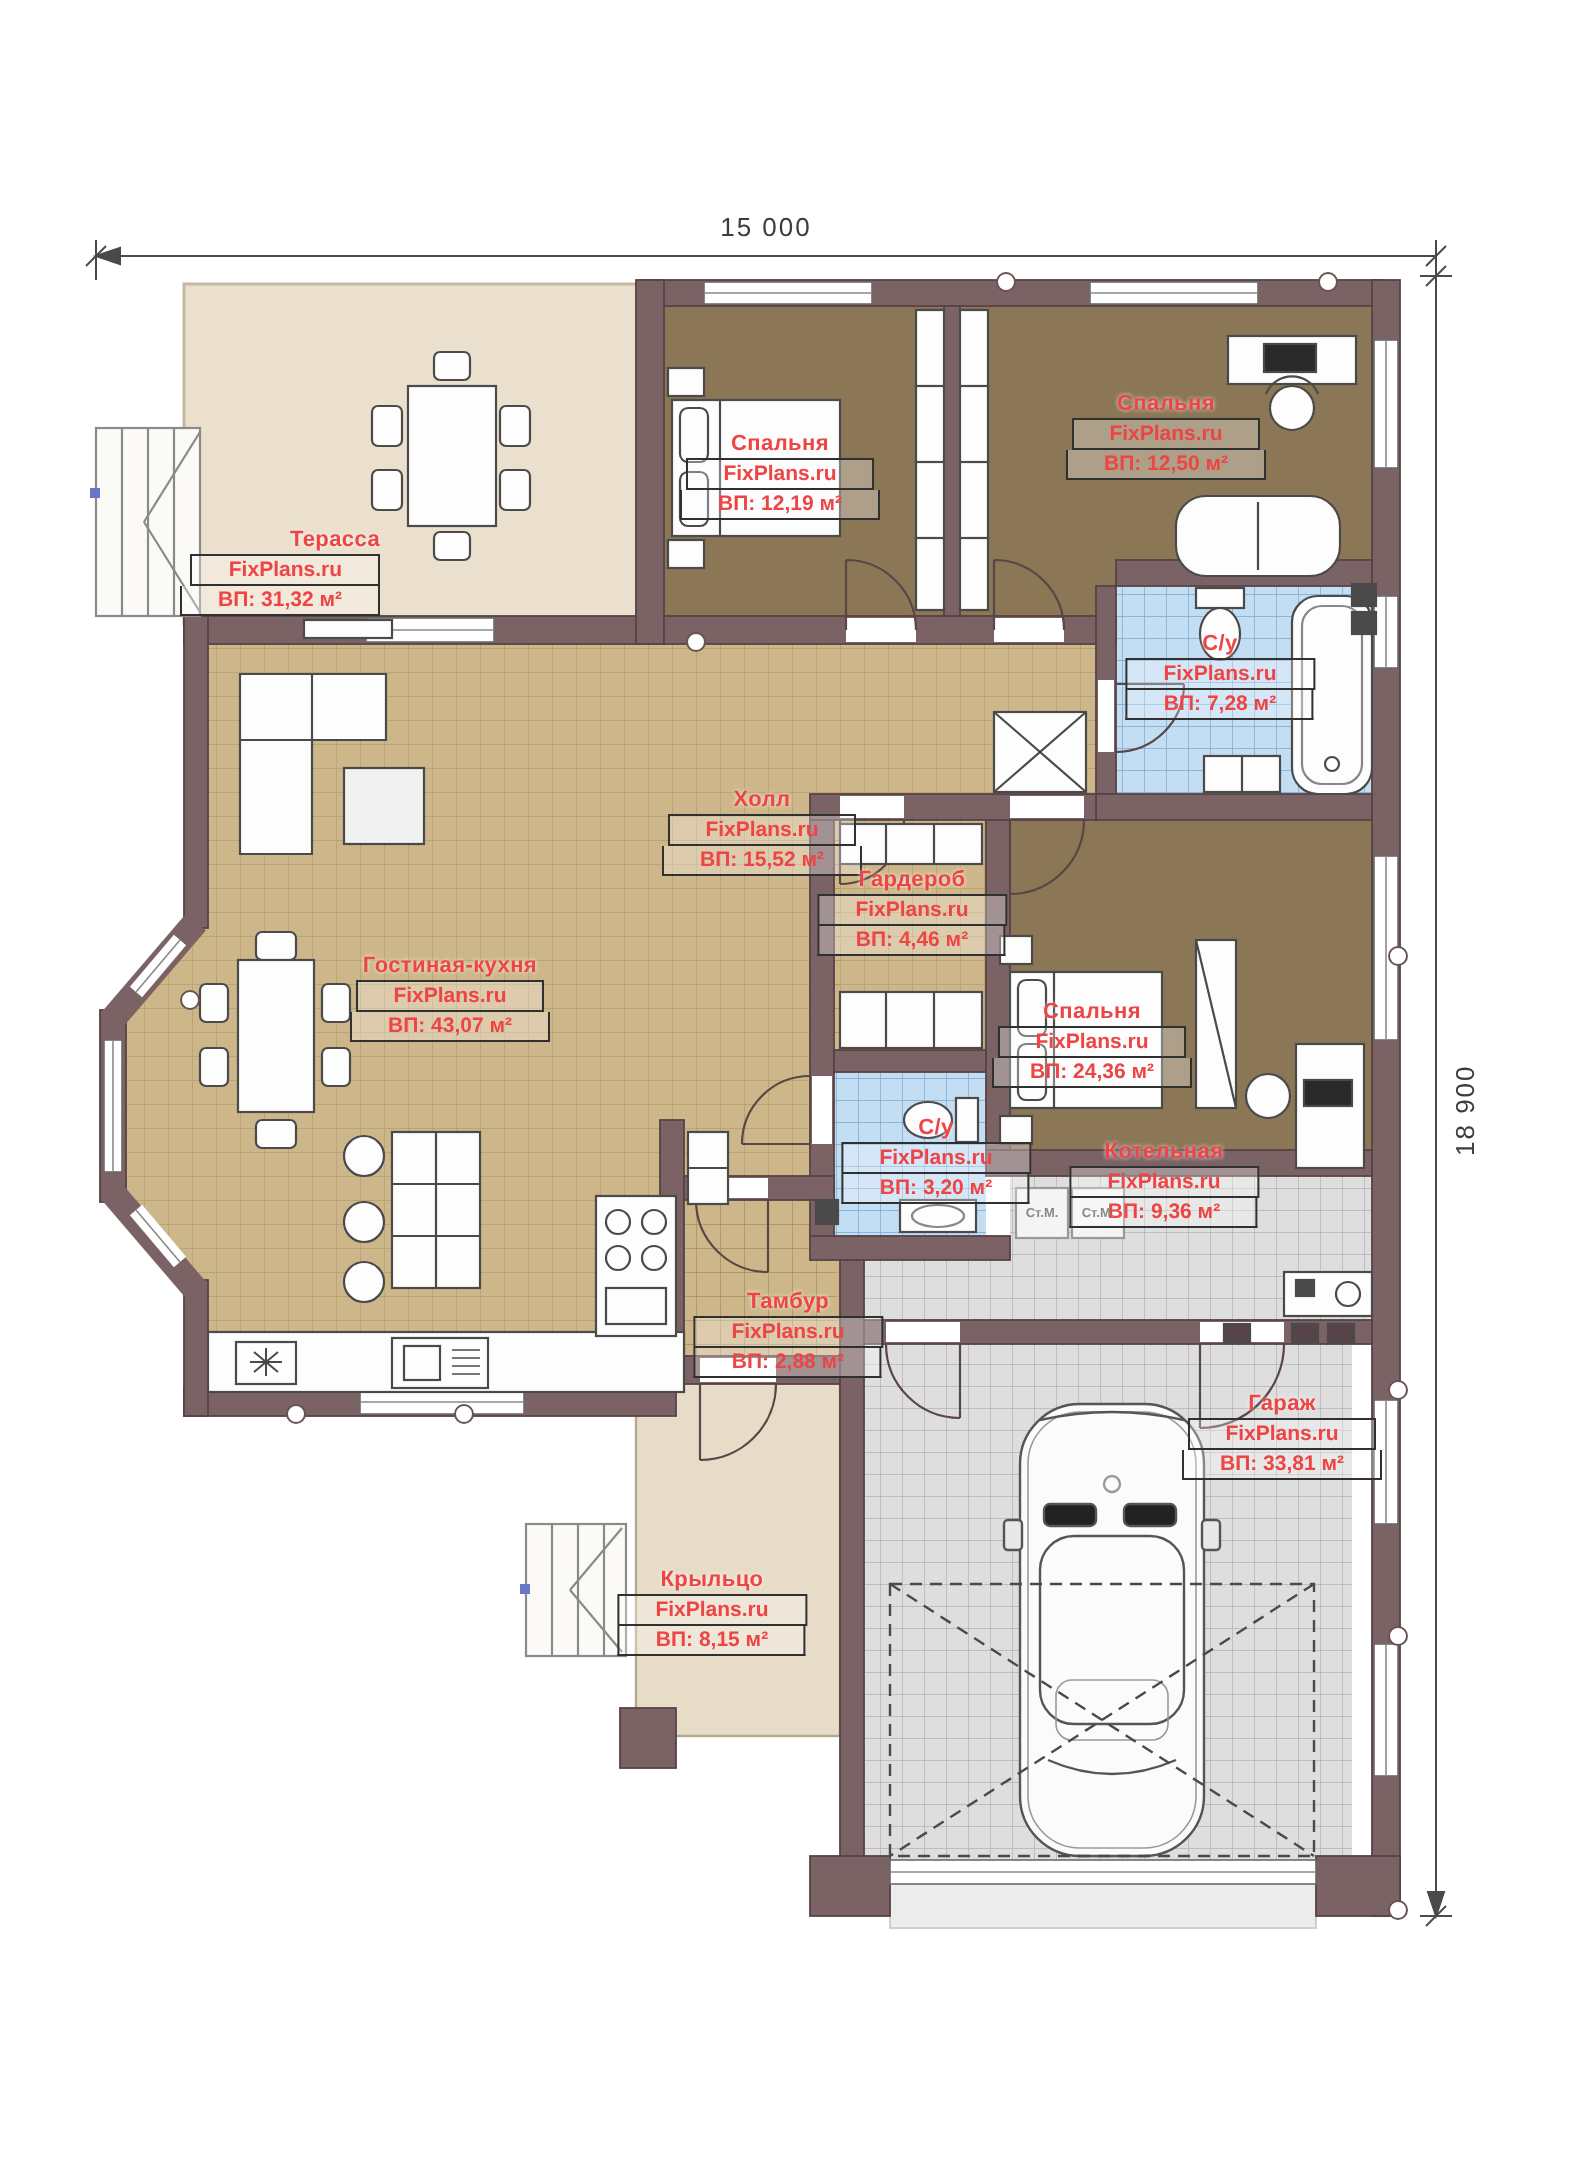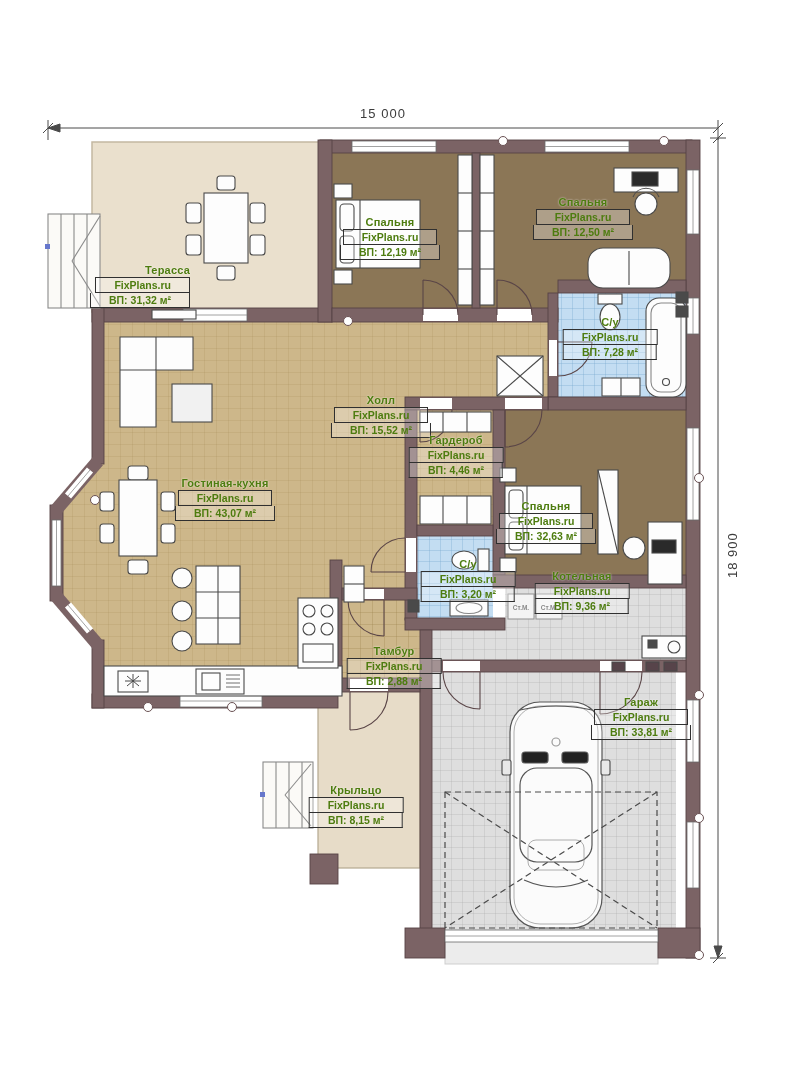--- a/index.html
+++ b/index.html
@@ -7,7 +7,7 @@
         font-family:Liberation Sans, sans-serif;}
   #plan svg{position:absolute;left:0;top:0;}
   .rlabel{position:absolute;display:flex;flex-direction:column;align-items:center;
-          transform:translateX(-50%);color:#4d7c0f;z-index:5;}
+          transform:translateX(-50%);color:#ef4444;z-index:5;}
   .rlabel .name{font-size:11px;font-weight:bold;letter-spacing:.2px;margin-bottom:1px;
           text-shadow:0 0 2px rgba(255,255,255,.85);white-space:nowrap;}
   .rlabel .bx{border:1.5px solid #303030;background:rgba(255,255,255,.30);

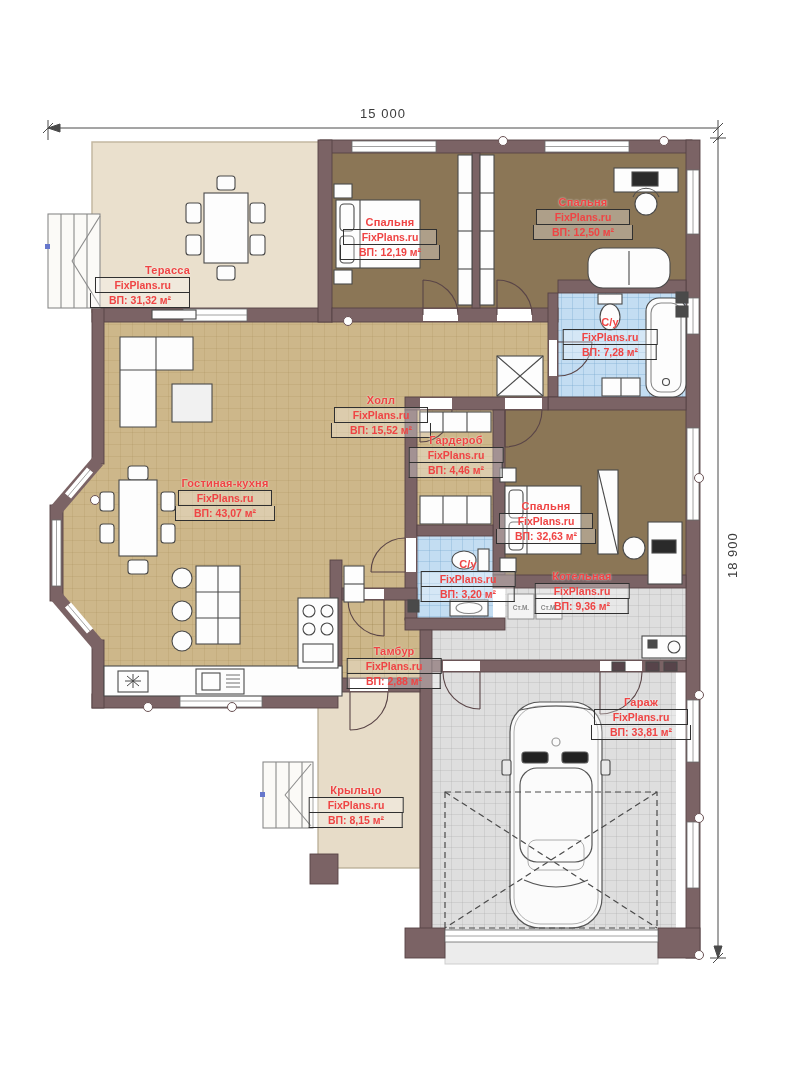--- a/index.html
+++ b/index.html
@@ -441,7 +441,7 @@
   <div class="rlabel" style="left:546px;top:500px;">
     <div class="name">Спальня</div>
     <div class="bx brand">FixPlans.ru</div>
-    <div class="bx area">ВП: 32,63 м²</div>
+    <div class="bx area">ВП: 24,36 м²</div>
   </div>
 
   <div class="rlabel" style="left:468px;top:558px;">

